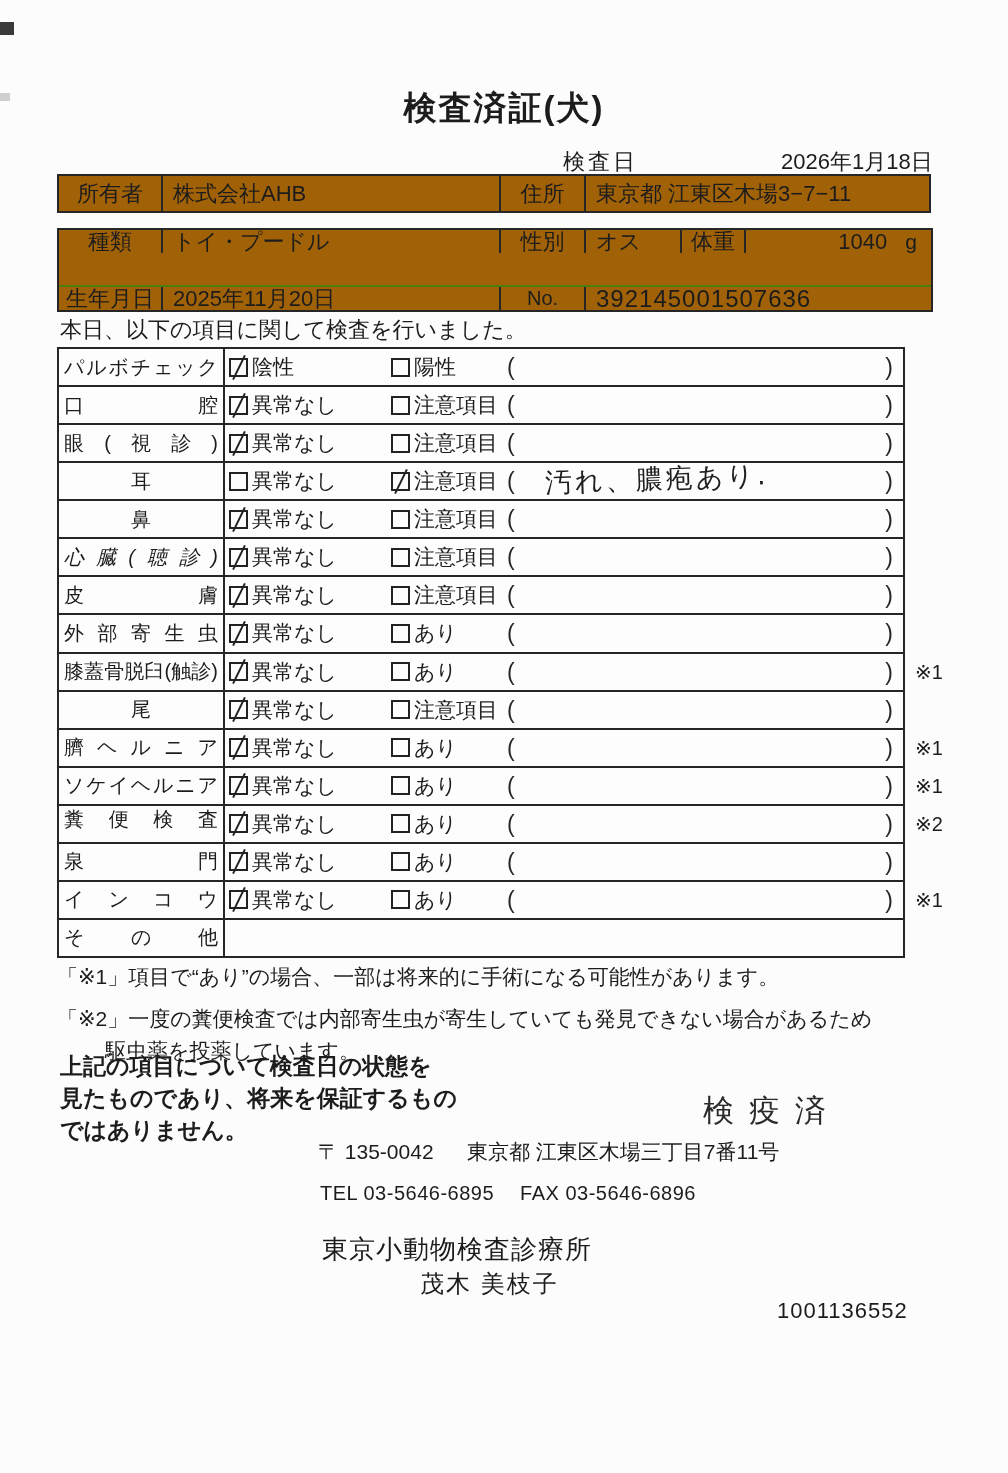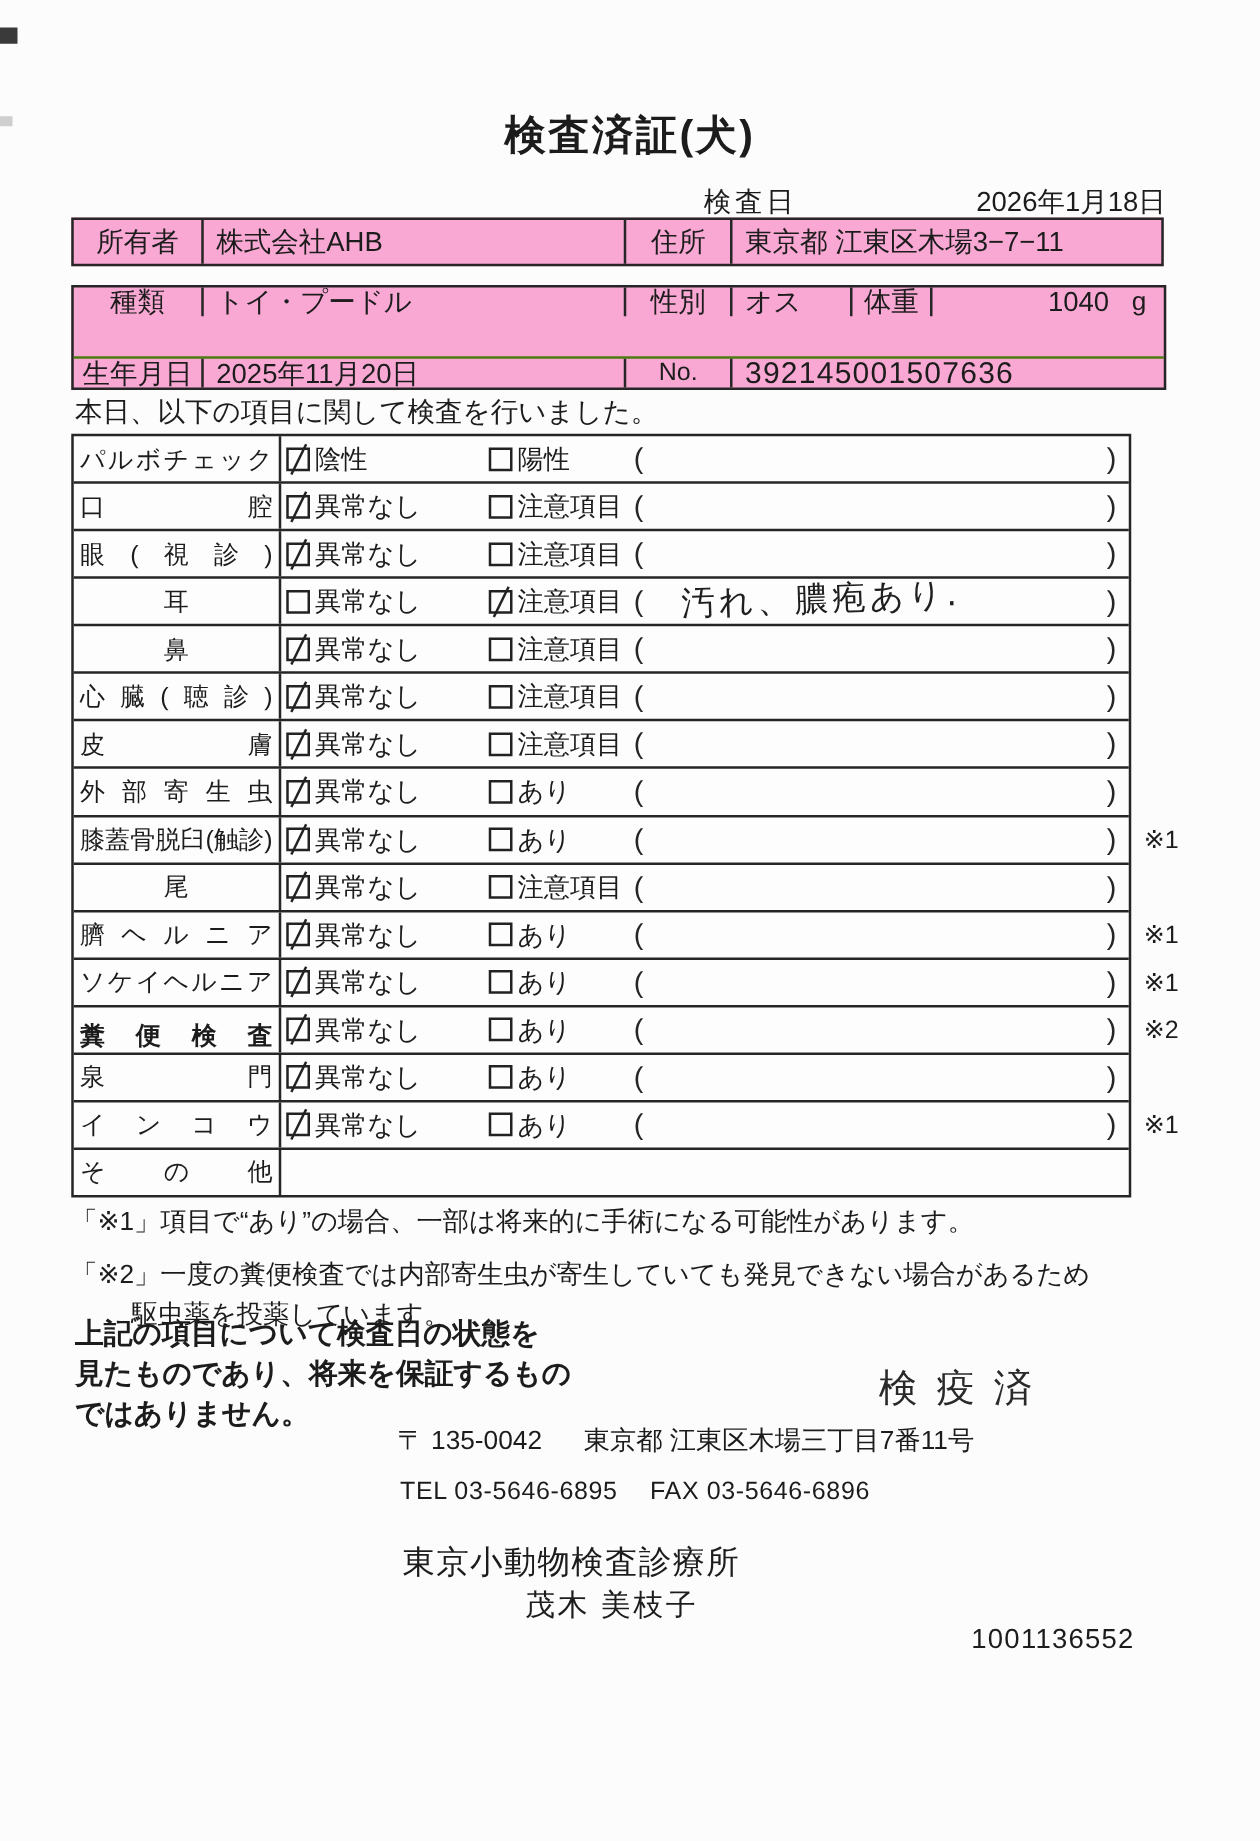--- a/index.html
+++ b/index.html
@@ -26,7 +26,7 @@
   .insp-label{left:563px;top:147px;font-size:22px;letter-spacing:3px;}
   .insp-value{left:781px;top:147px;font-size:22px;}
   
-  .tbl{border:2px solid #262626;box-sizing:border-box;display:flex;flex-direction:column;background:#f9a8d4;}
+  .tbl{border:2px solid #262626;box-sizing:border-box;display:flex;flex-direction:column;background:#a16207;}
   .trow{display:flex;flex:1;min-height:0;}
   .trow + .trow{border-top:2px solid #4d7c0f;}
   .tcell{box-sizing:border-box;display:flex;align-items:center;font-size:22px;padding:0 10px;overflow:hidden;white-space:nowrap;}

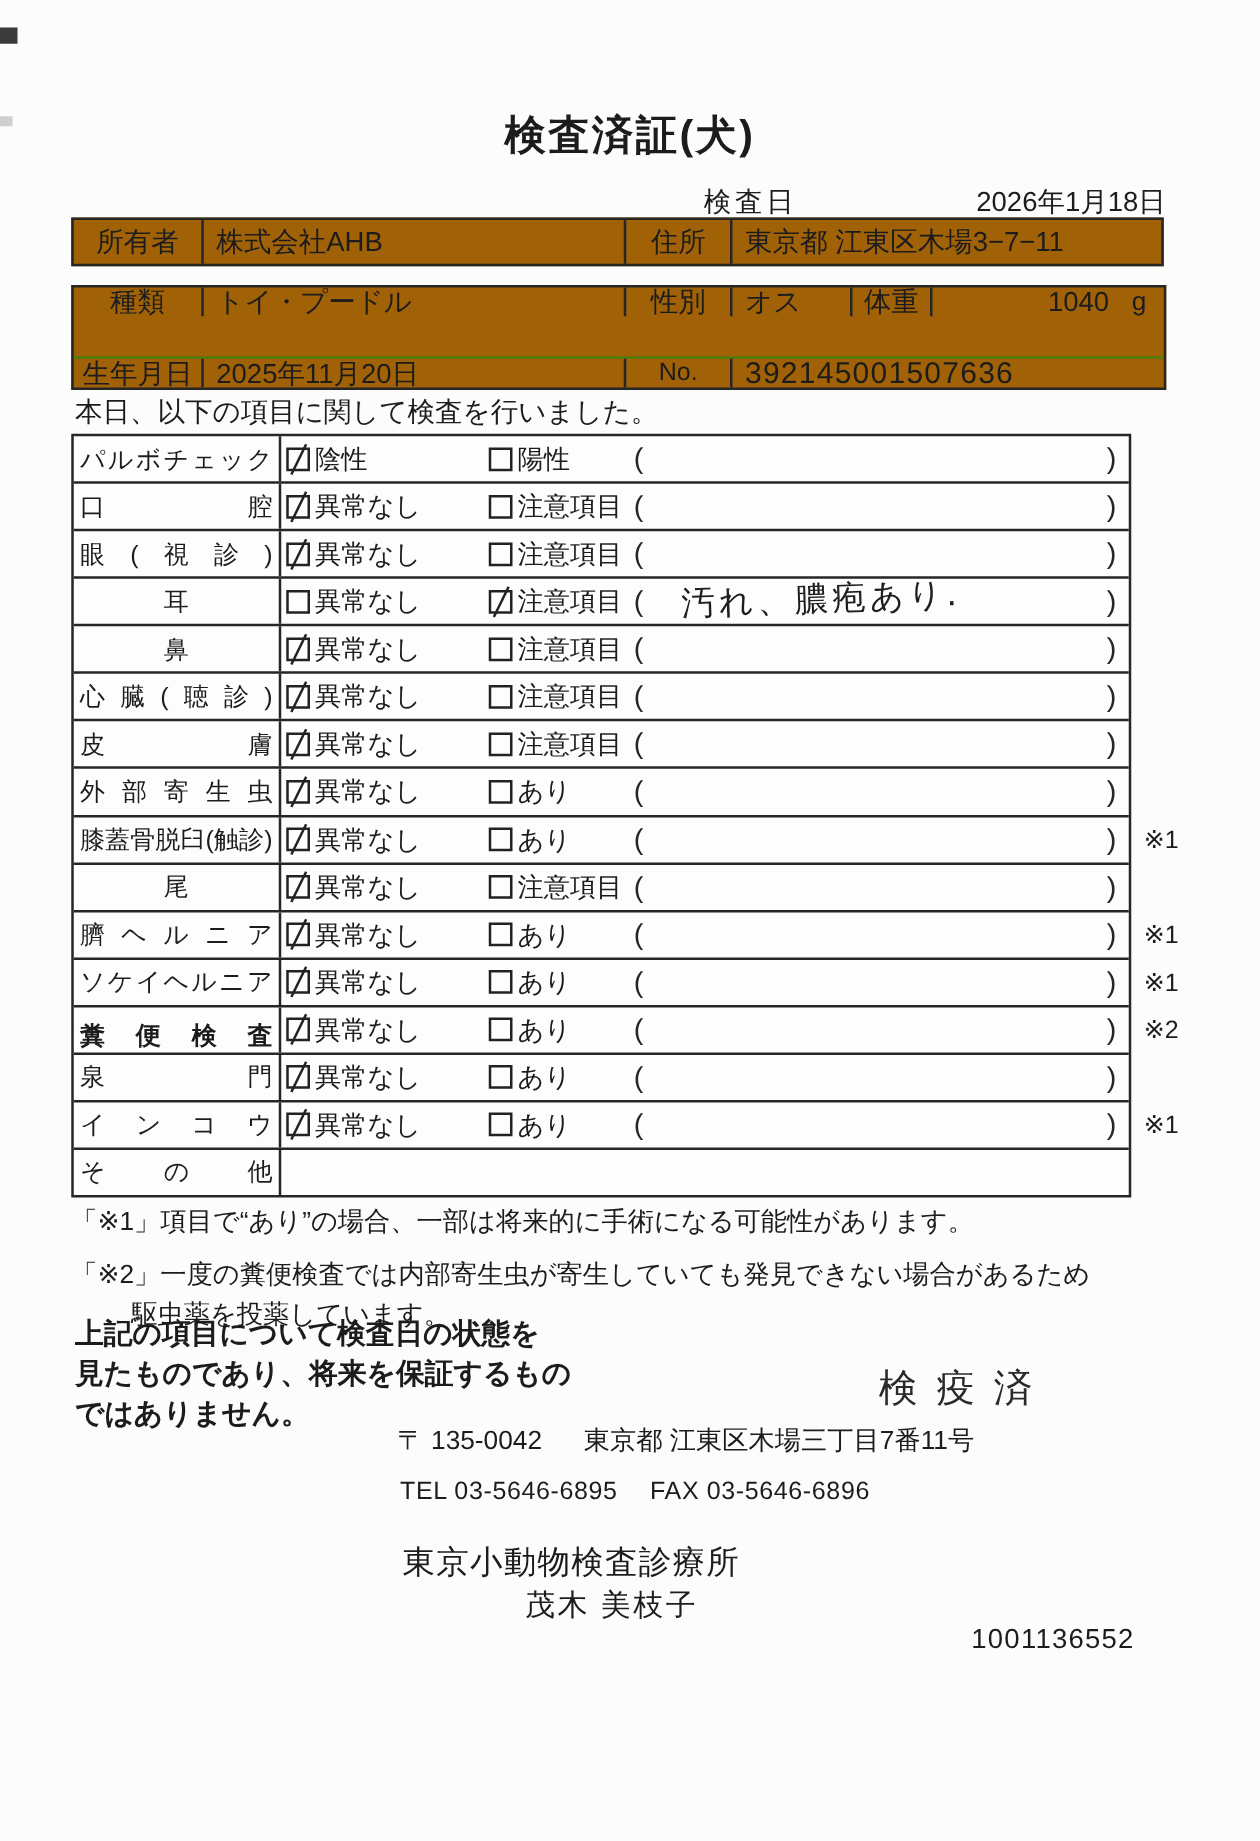--- a/index.html
+++ b/index.html
@@ -234,7 +234,7 @@
       </div>
       <div class="crow">
         <div class="clabel" style="line-height: normal; display: flex; align-items: center;">
-          <span style="width: 100%; text-align: justify; text-align-last: justify;">心臓(聴診)</span>
+          <span style="width: 100%; text-align: justify; text-align-last: justify; font-style: italic;">心臓(聴診)</span>
         </div>
         <div class="ccontent">
           <span class="opt opt1">

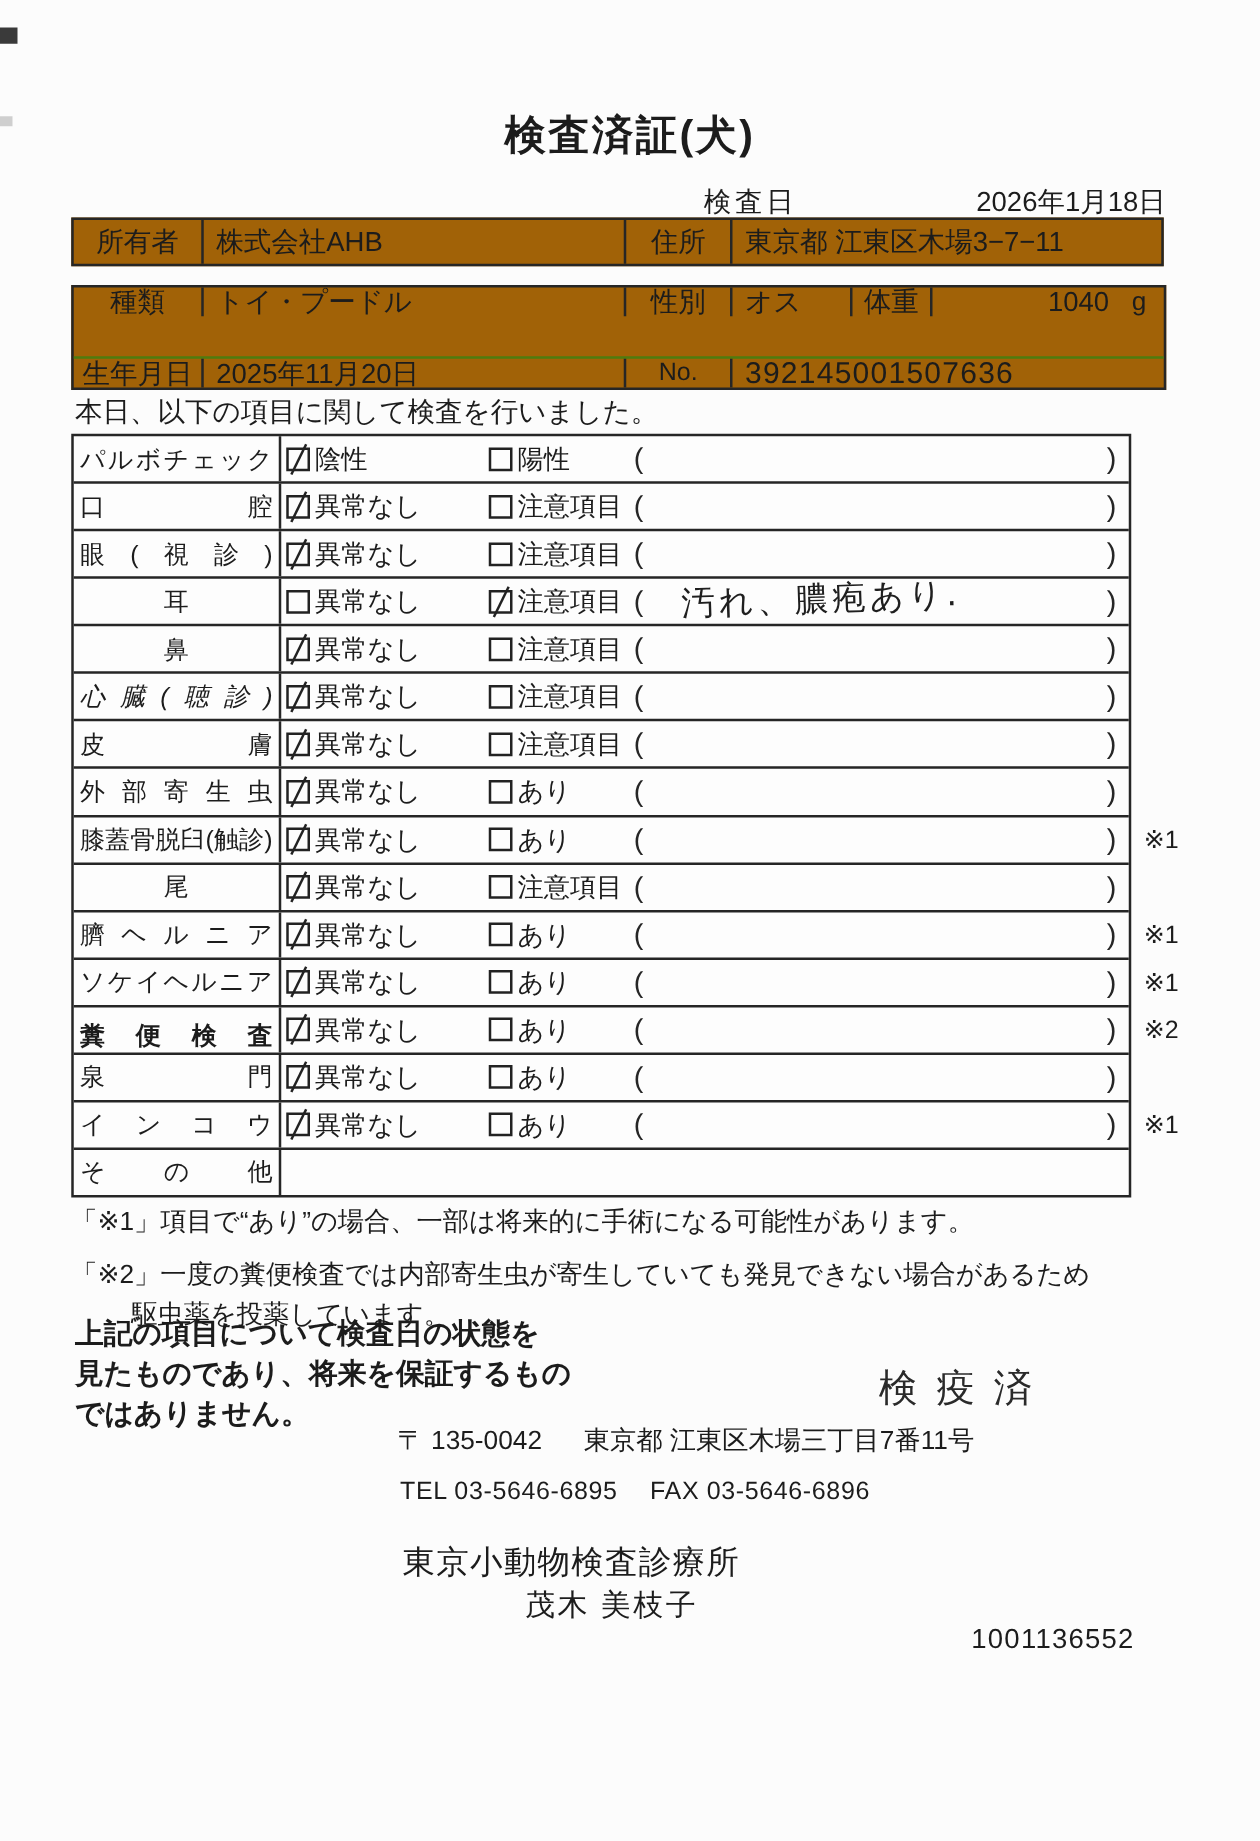--- a/index.html
+++ b/index.html
@@ -355,7 +355,7 @@
         <span class="remark">※1</span>
       </div>
       <div class="crow">
-        <div class="clabel" style="line-height: normal; display: flex; align-items: flex-end; font-weight: bold;">
+        <div class="clabel" style="line-height: normal; display: flex; align-items: flex-start;">
           <span style="width: 100%; text-align: justify; text-align-last: justify;">糞便検査</span>
         </div>
         <div class="ccontent">

